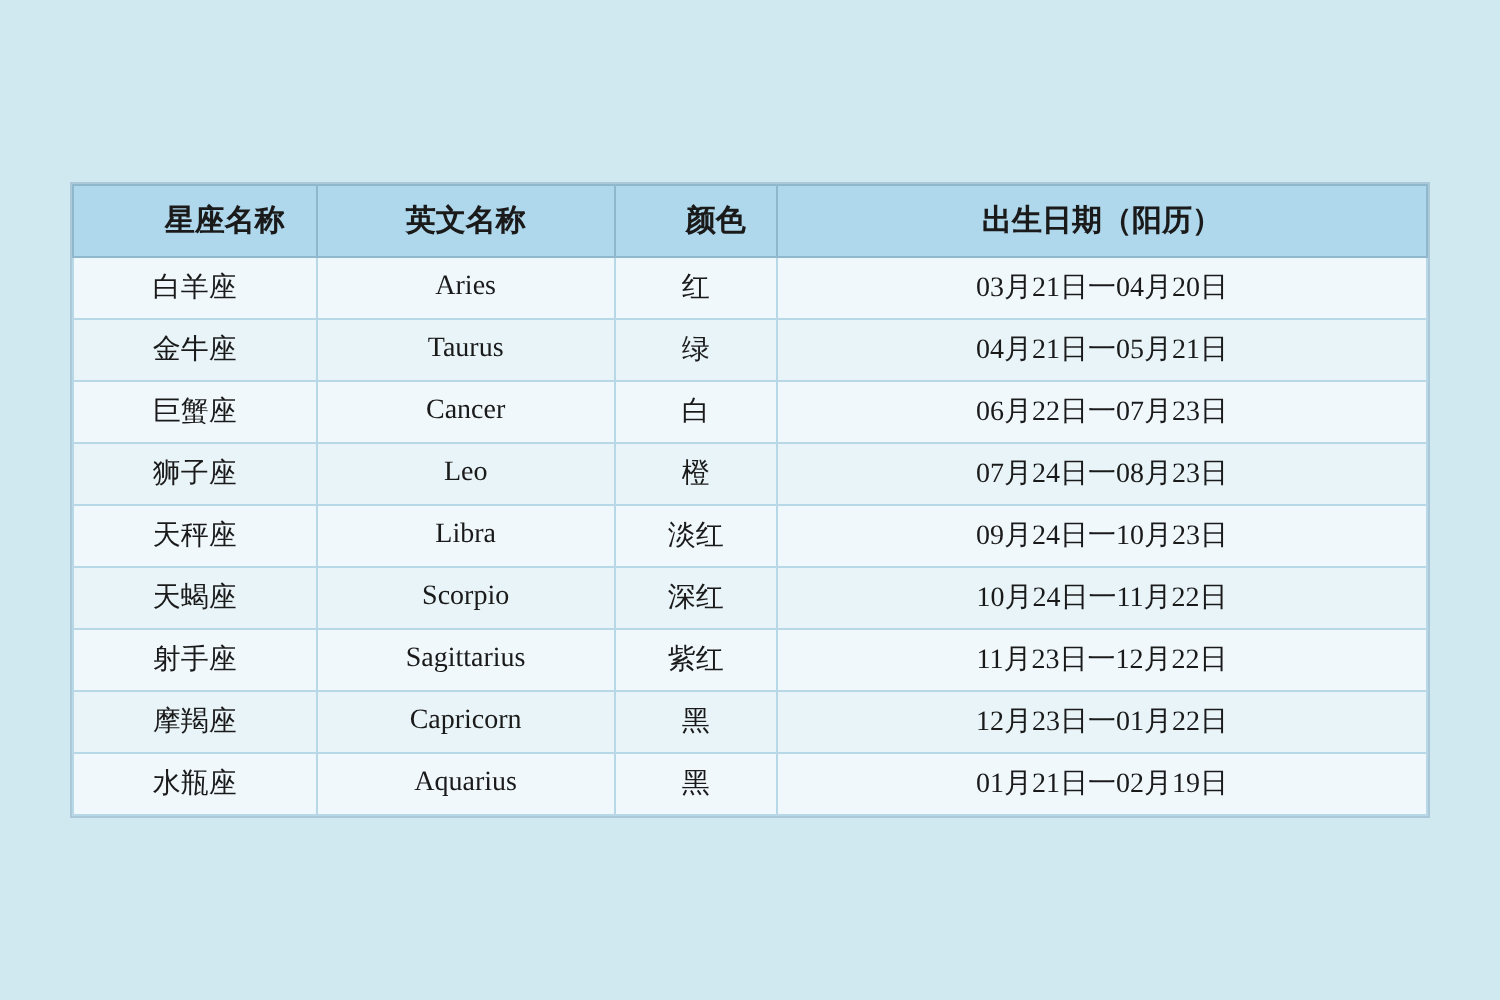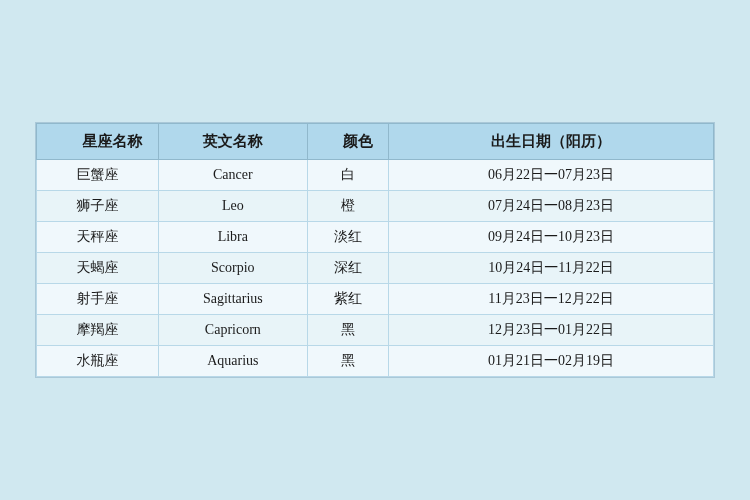--- a/index.html
+++ b/index.html
@@ -71,6 +71,12 @@
       </tr>
     </thead>
     <tbody id="table-body">
+    <tr>
+          <td>白羊座</td>
+          <td>Aries</td>
+          <td>红</td>
+          <td>03月21日一04月20日</td>
+        </tr>
         <tr>
           <td>巨蟹座</td>
           <td>Cancer</td>

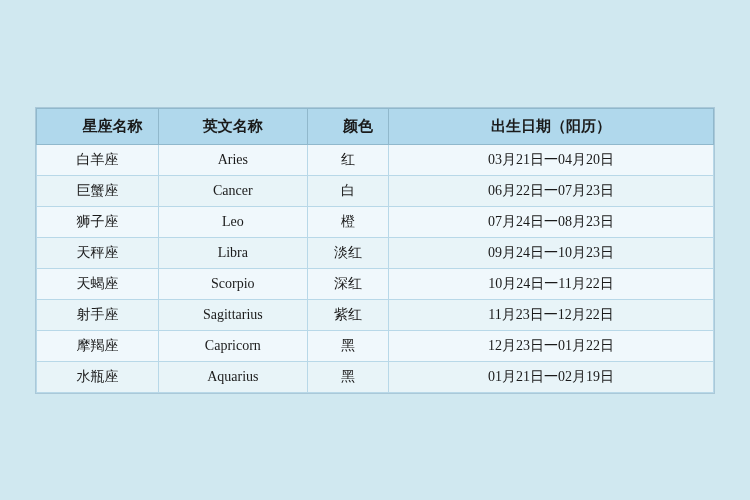--- a/index.html
+++ b/index.html
@@ -78,6 +78,12 @@
           <td>03月21日一04月20日</td>
         </tr>
         <tr>
+          <td>金牛座</td>
+          <td>Taurus</td>
+          <td>绿</td>
+          <td>04月21日一05月21日</td>
+        </tr>
+        <tr>
           <td>巨蟹座</td>
           <td>Cancer</td>
           <td>白</td>

